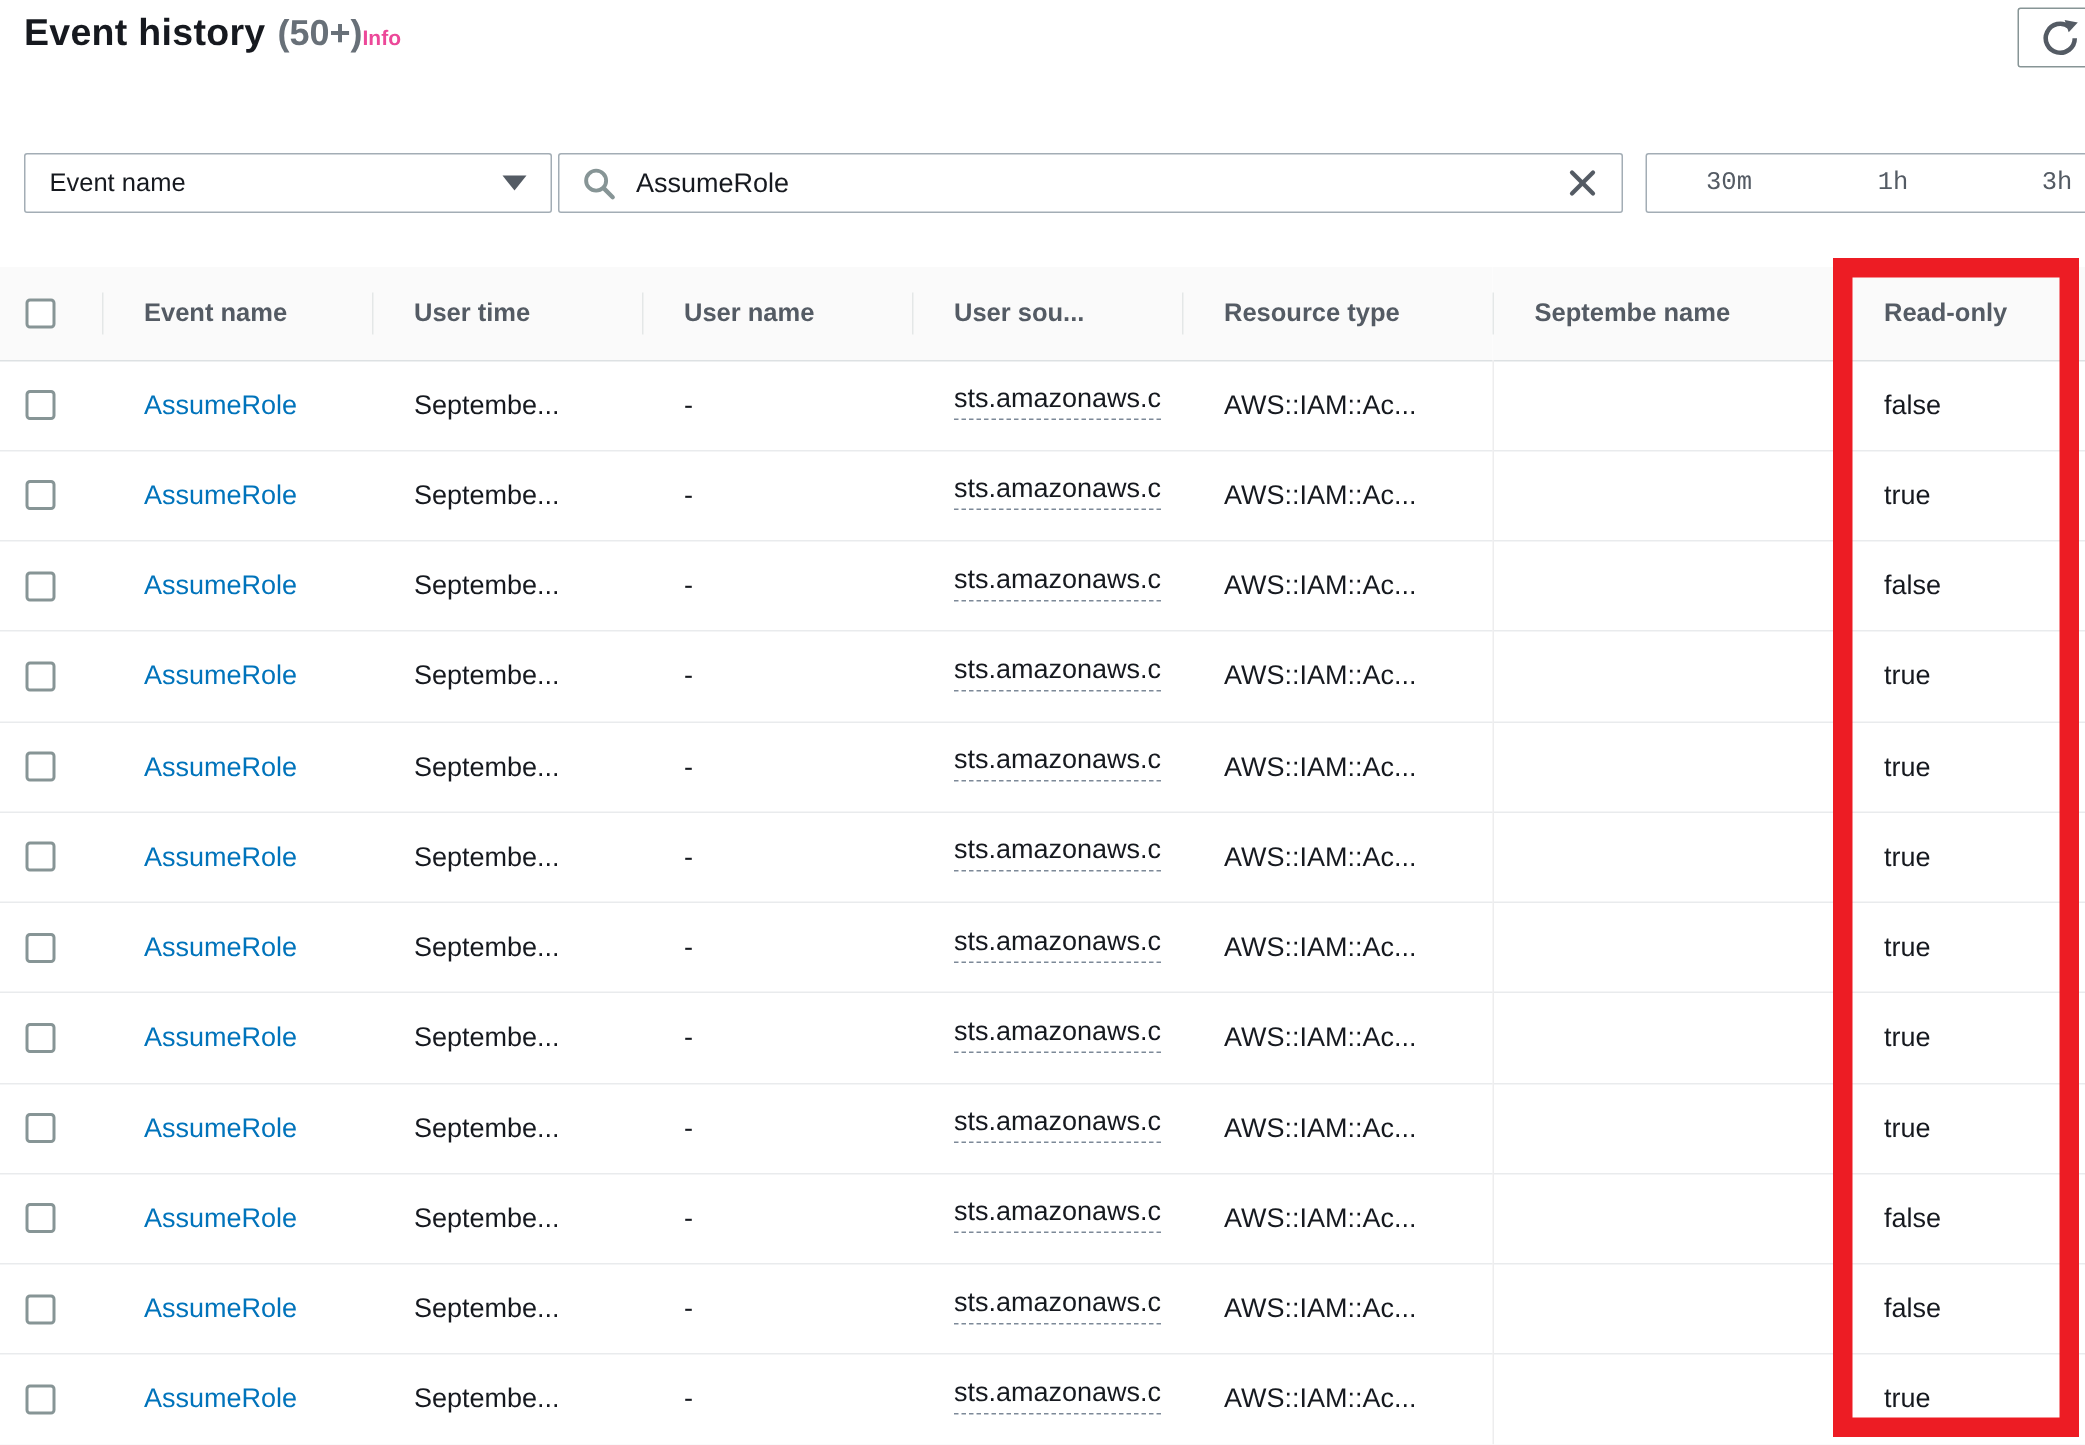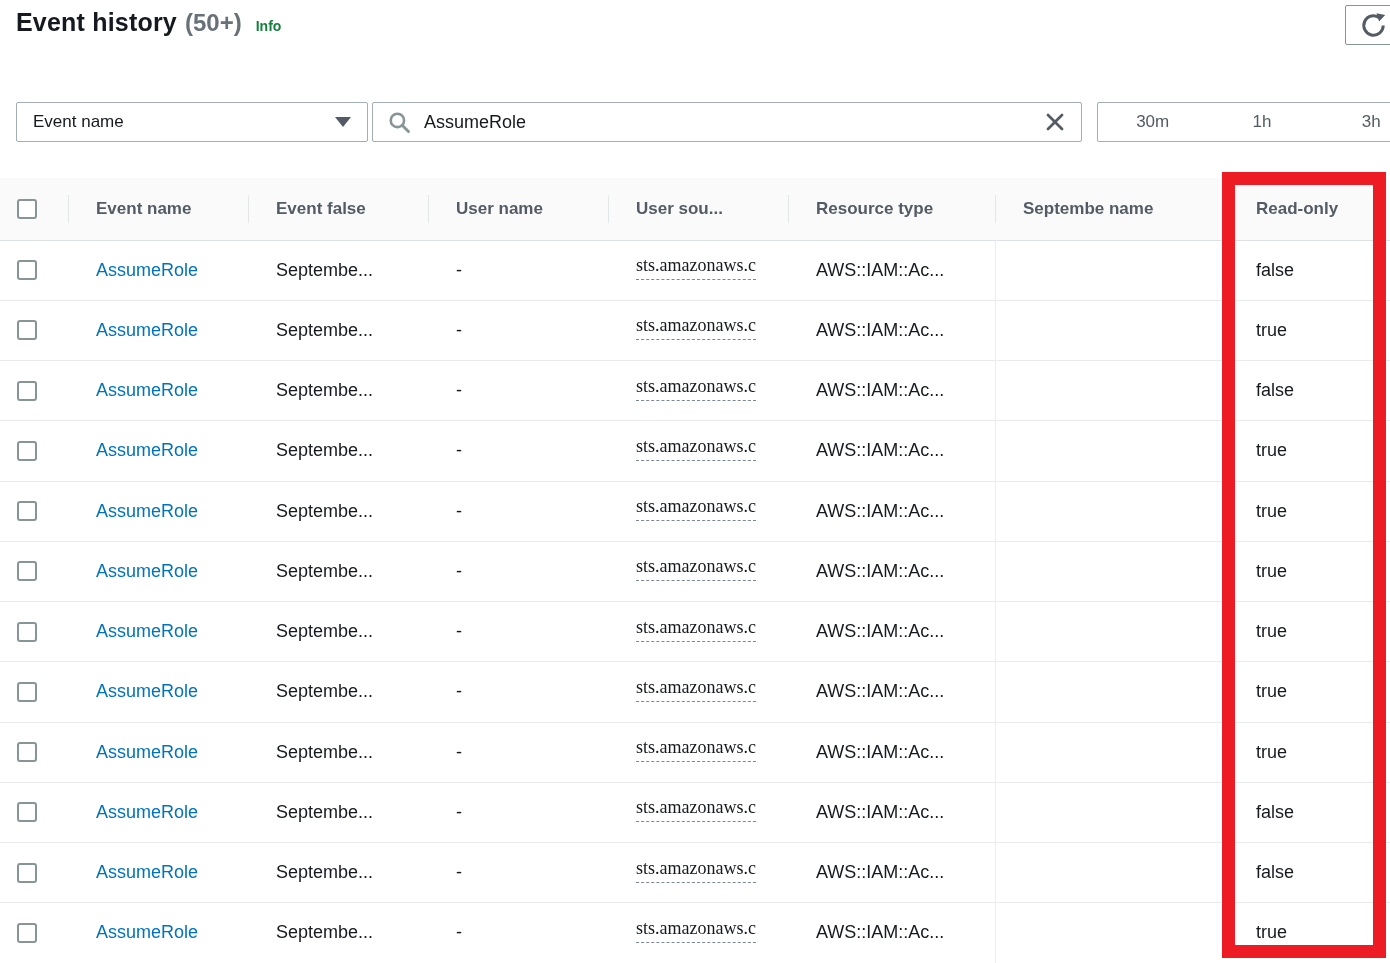--- a/index.html
+++ b/index.html
@@ -11,7 +11,7 @@
   .title-row { position:absolute; left:16px; top:8px; display:flex; align-items:baseline; }
   .page-title { font-size:25px; font-weight:bold; color:#16191f; letter-spacing:.2px; }
   .page-count { font-size:24px; color:#687078; margin-left:8px; font-weight:bold; }
-  .info-link { font-size:14px; font-weight:bold; color:#15803d; margin-left:14px; cursor:pointer; }
+  .info-link { font-size:14px; font-weight:bold; color:#ec4899; cursor:pointer; }
   .subtitle { position:absolute; left:16px; top:55px; font-size:16px; color:#16191f; }
 
   .refresh-btn { position:absolute; left:1345px; top:5px; width:62px; height:40px;

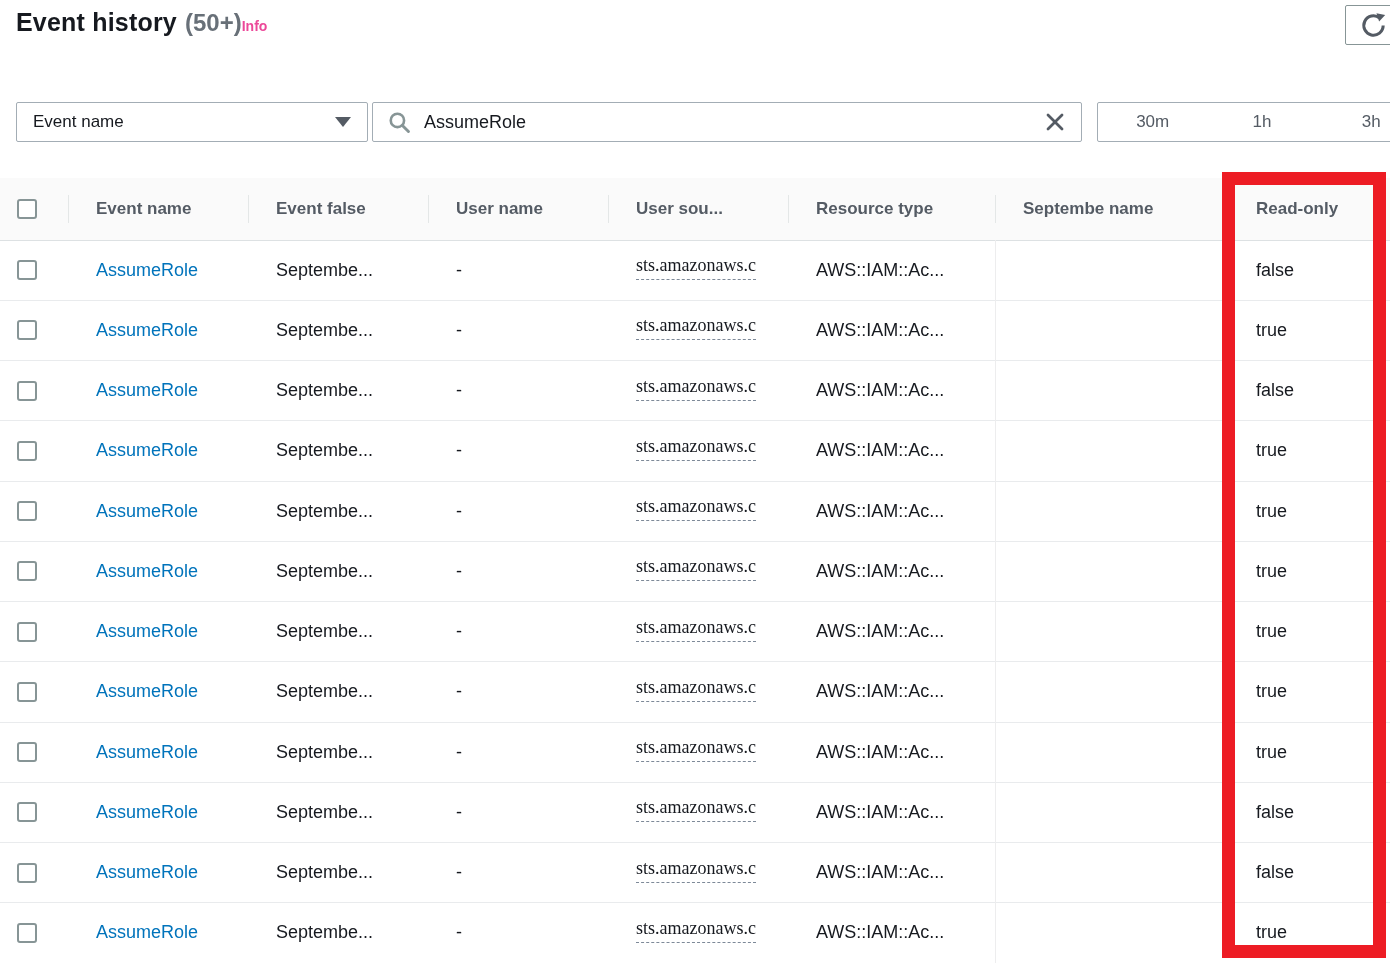--- a/index.html
+++ b/index.html
@@ -39,7 +39,7 @@
               border:1px solid #a3adb5; border-radius:2px; background:#fff;
               display:flex; }
   .time-seg .seg { width:110px; display:flex; align-items:center; justify-content:center;
-                   font-size:17px; color:#545b64; cursor:pointer; }
+                   font-size:17px; color:#545b64; cursor:pointer;font-family:Liberation Mono, monospace; }
 
   
   table { position:absolute; left:0; top:178px; width:1390px; border-collapse:collapse; table-layout:fixed; }

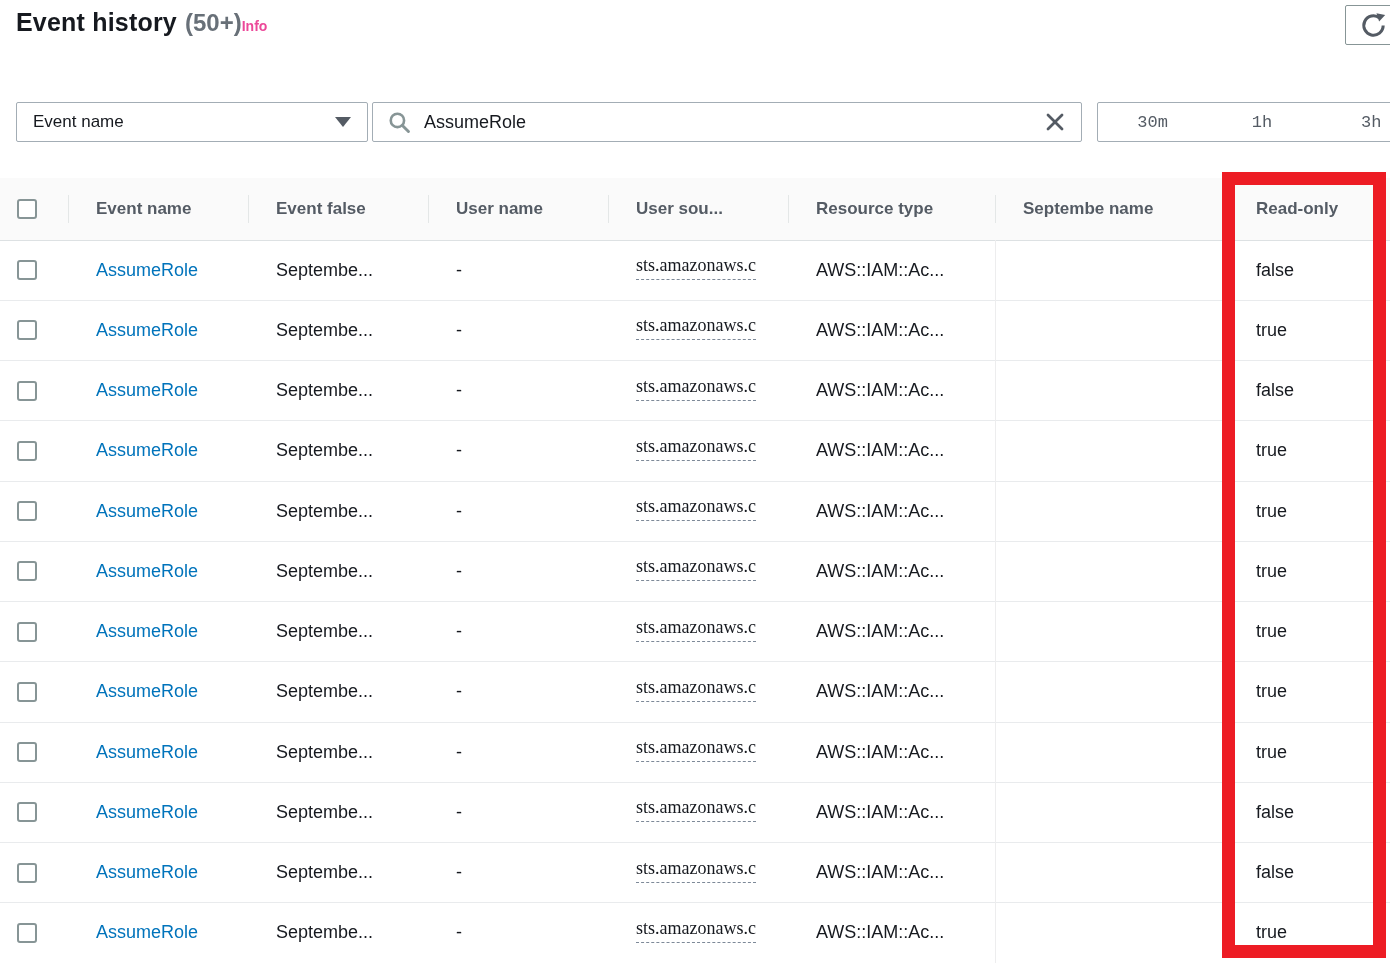--- a/index.html
+++ b/index.html
@@ -137,7 +137,7 @@
             <div class="checkbox"></div>
           </th>
         <th>Event name</th>
-        <th>Event false</th>
+        <th>User time</th>
         <th>User name</th>
         <th>User sou...</th>
         <th>Resource type</th>

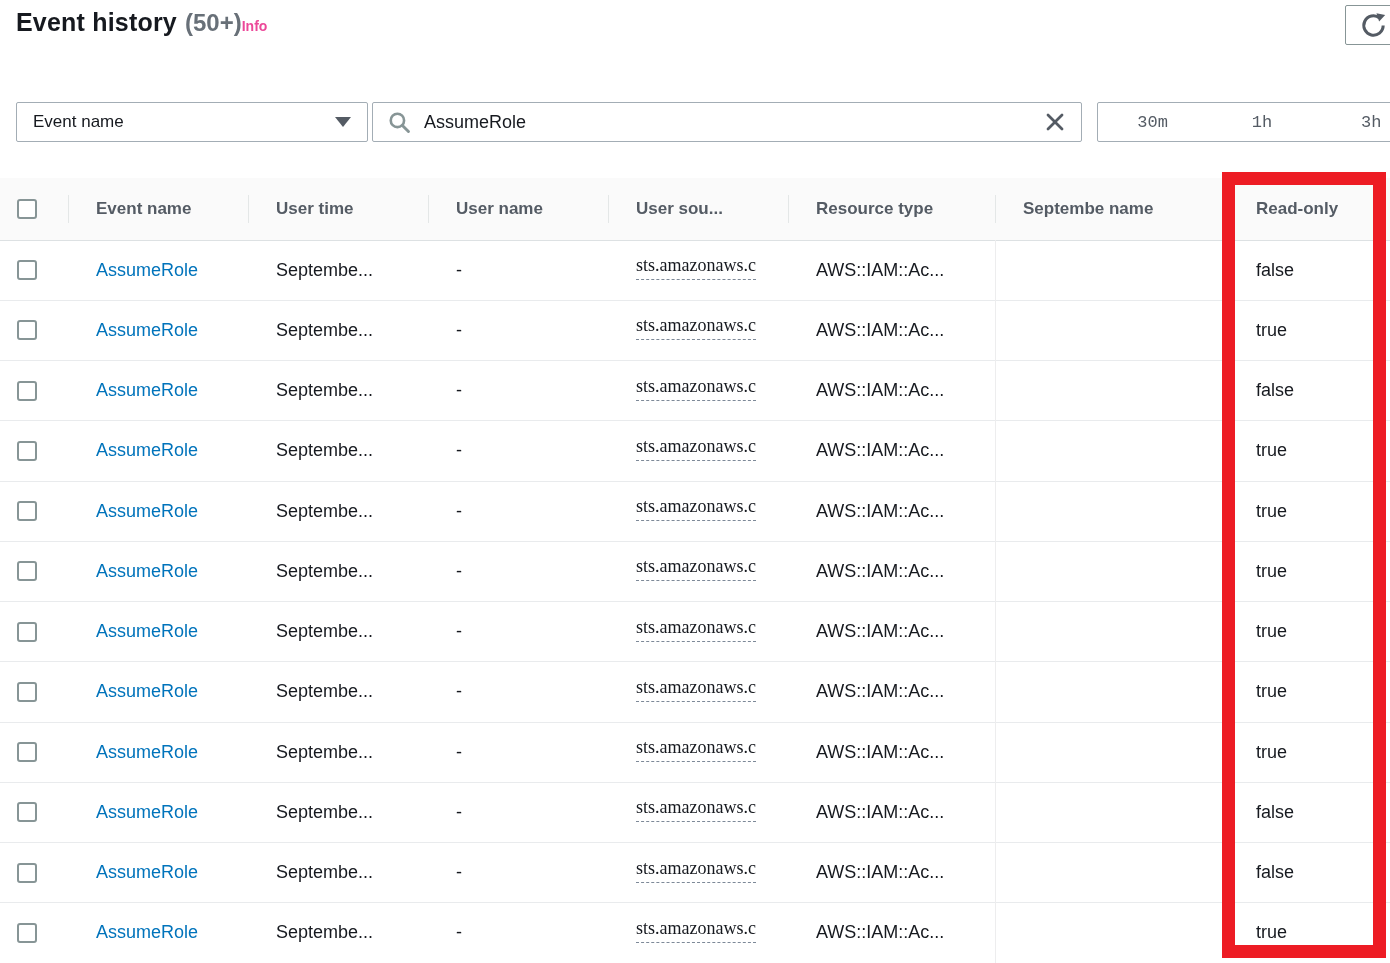--- a/index.html
+++ b/index.html
@@ -59,7 +59,7 @@
   tbody td.checkcell { padding-left:17px; }
   a.event-link { color:#0073bb; text-decoration:none; cursor:pointer; }
   .dashed-tip { display:inline-block; max-width:152px; overflow:hidden; white-space:nowrap;
-                border-bottom:1px dashed #7d8998; padding-bottom:3px; cursor:pointer;font-family:Liberation Serif, serif; }
+                border-bottom:1px dashed #7d8998; padding-bottom:3px; cursor:pointer; }
 
   .checkbox { width:20px; height:20px; border:2px solid #879596; border-radius:3px;
               background:#fff; cursor:pointer; }

